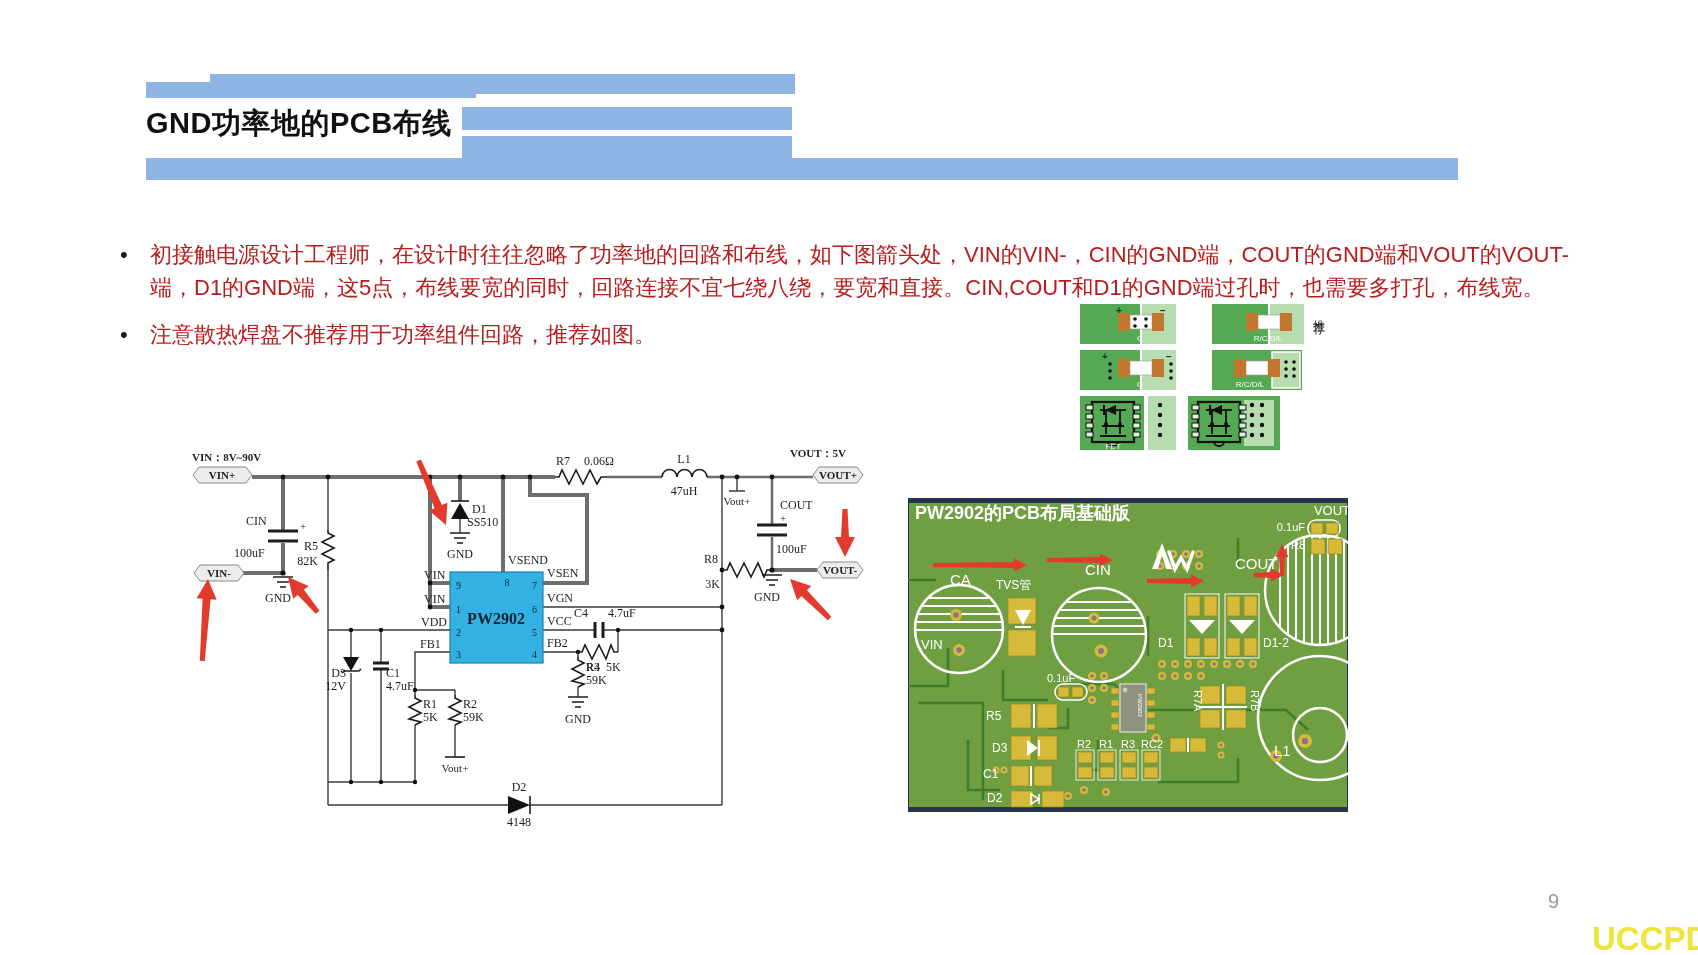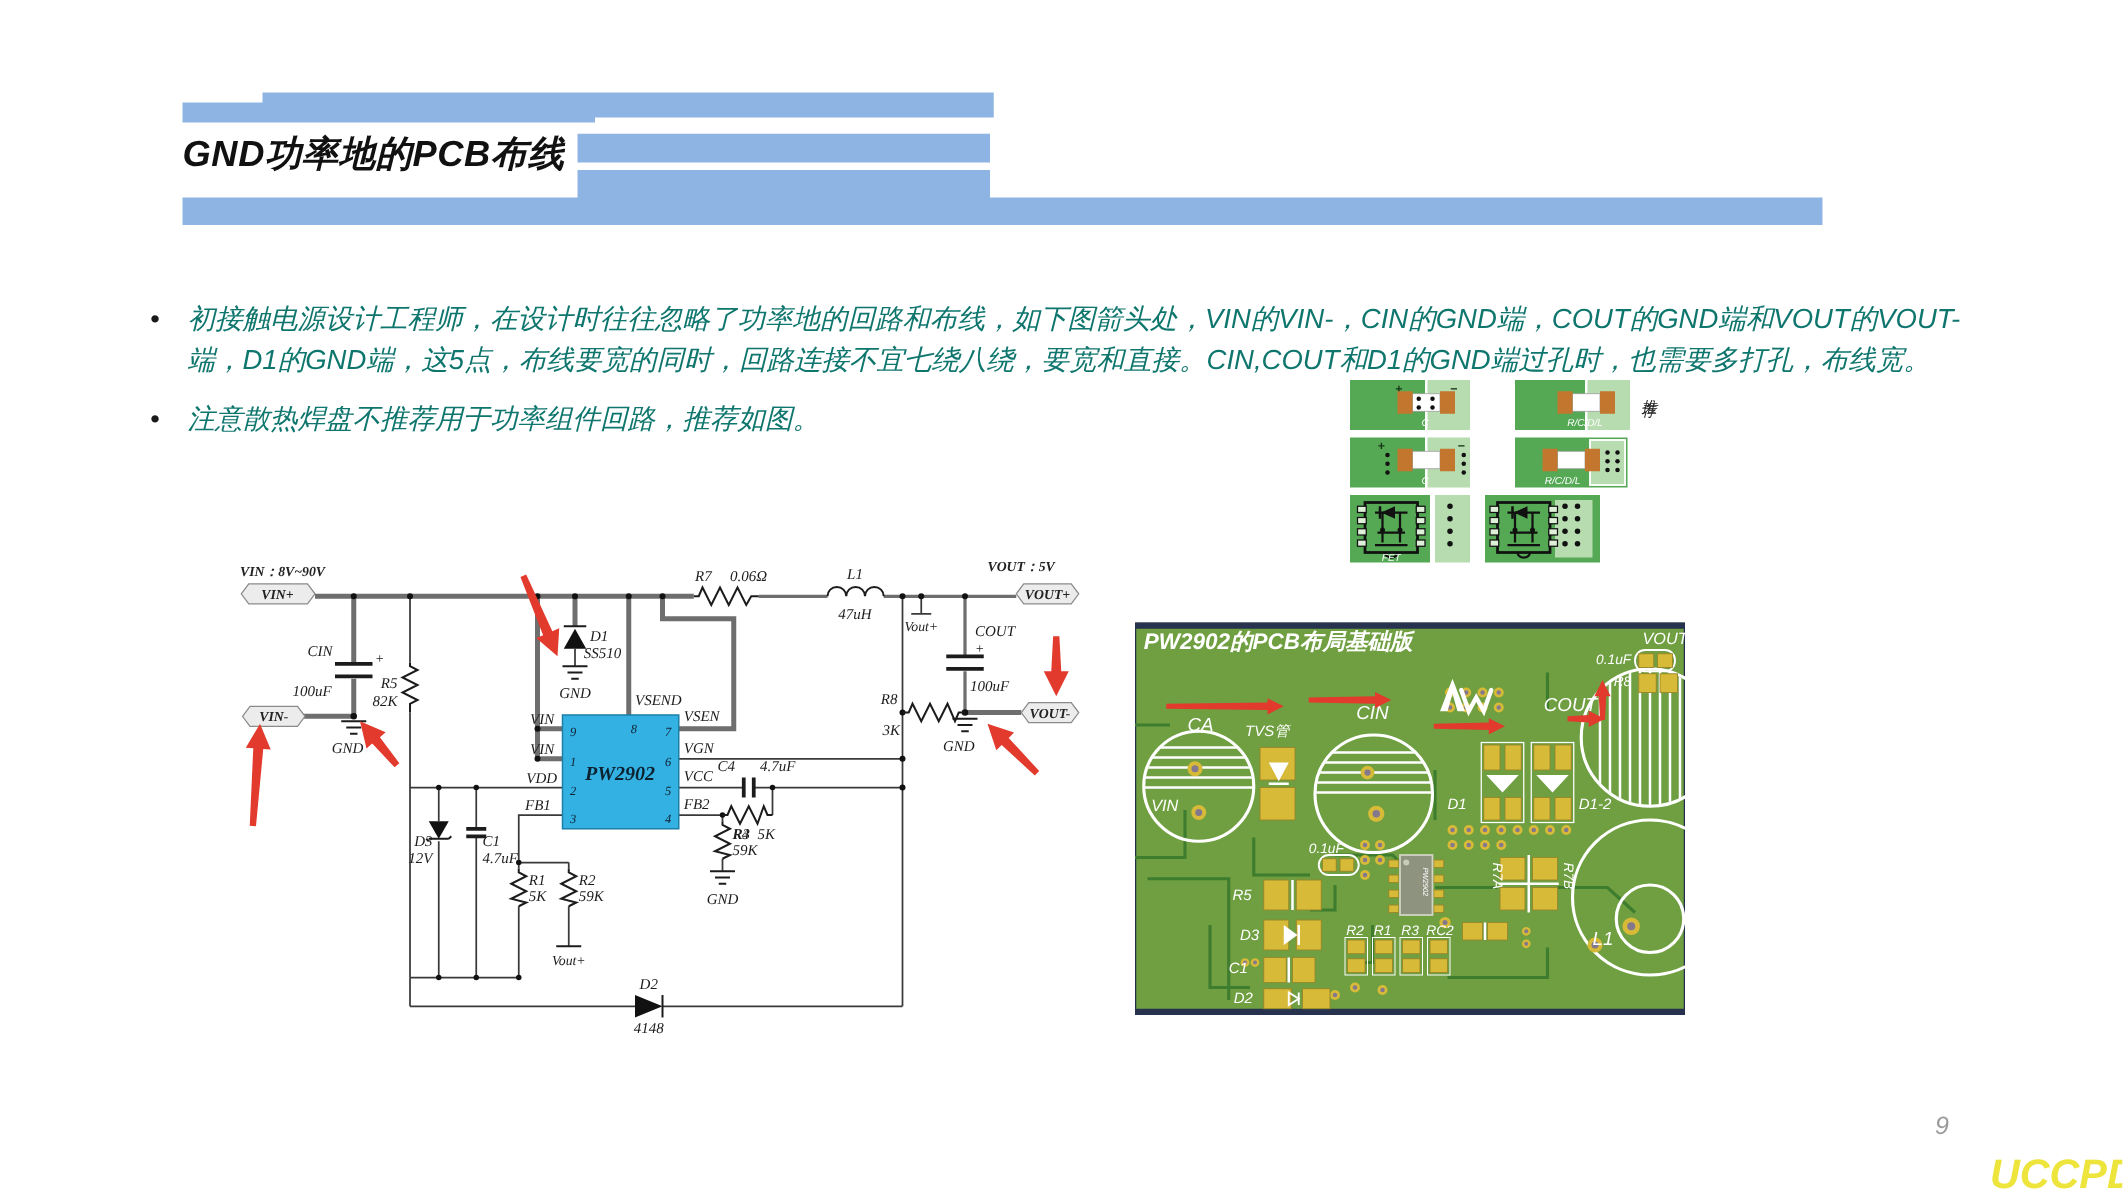--- a/index.html
+++ b/index.html
@@ -4,7 +4,7 @@
 <style>
   html,body{margin:0;padding:0;background:#fff;}
   #stage{position:relative;width:1698px;height:955px;background:#ffffff;overflow:hidden;
-         font-family:"Liberation Sans",sans-serif;font-style:italic;}
+         font-family:"Liberation Sans",sans-serif;}
   .bar{position:absolute;background:#8DB4E2;}
   #slide-title{position:absolute;left:146px;top:104px;font-size:29px;font-weight:700;color:#111;
                font-family:"Liberation Sans",sans-serif;letter-spacing:0.5px;}

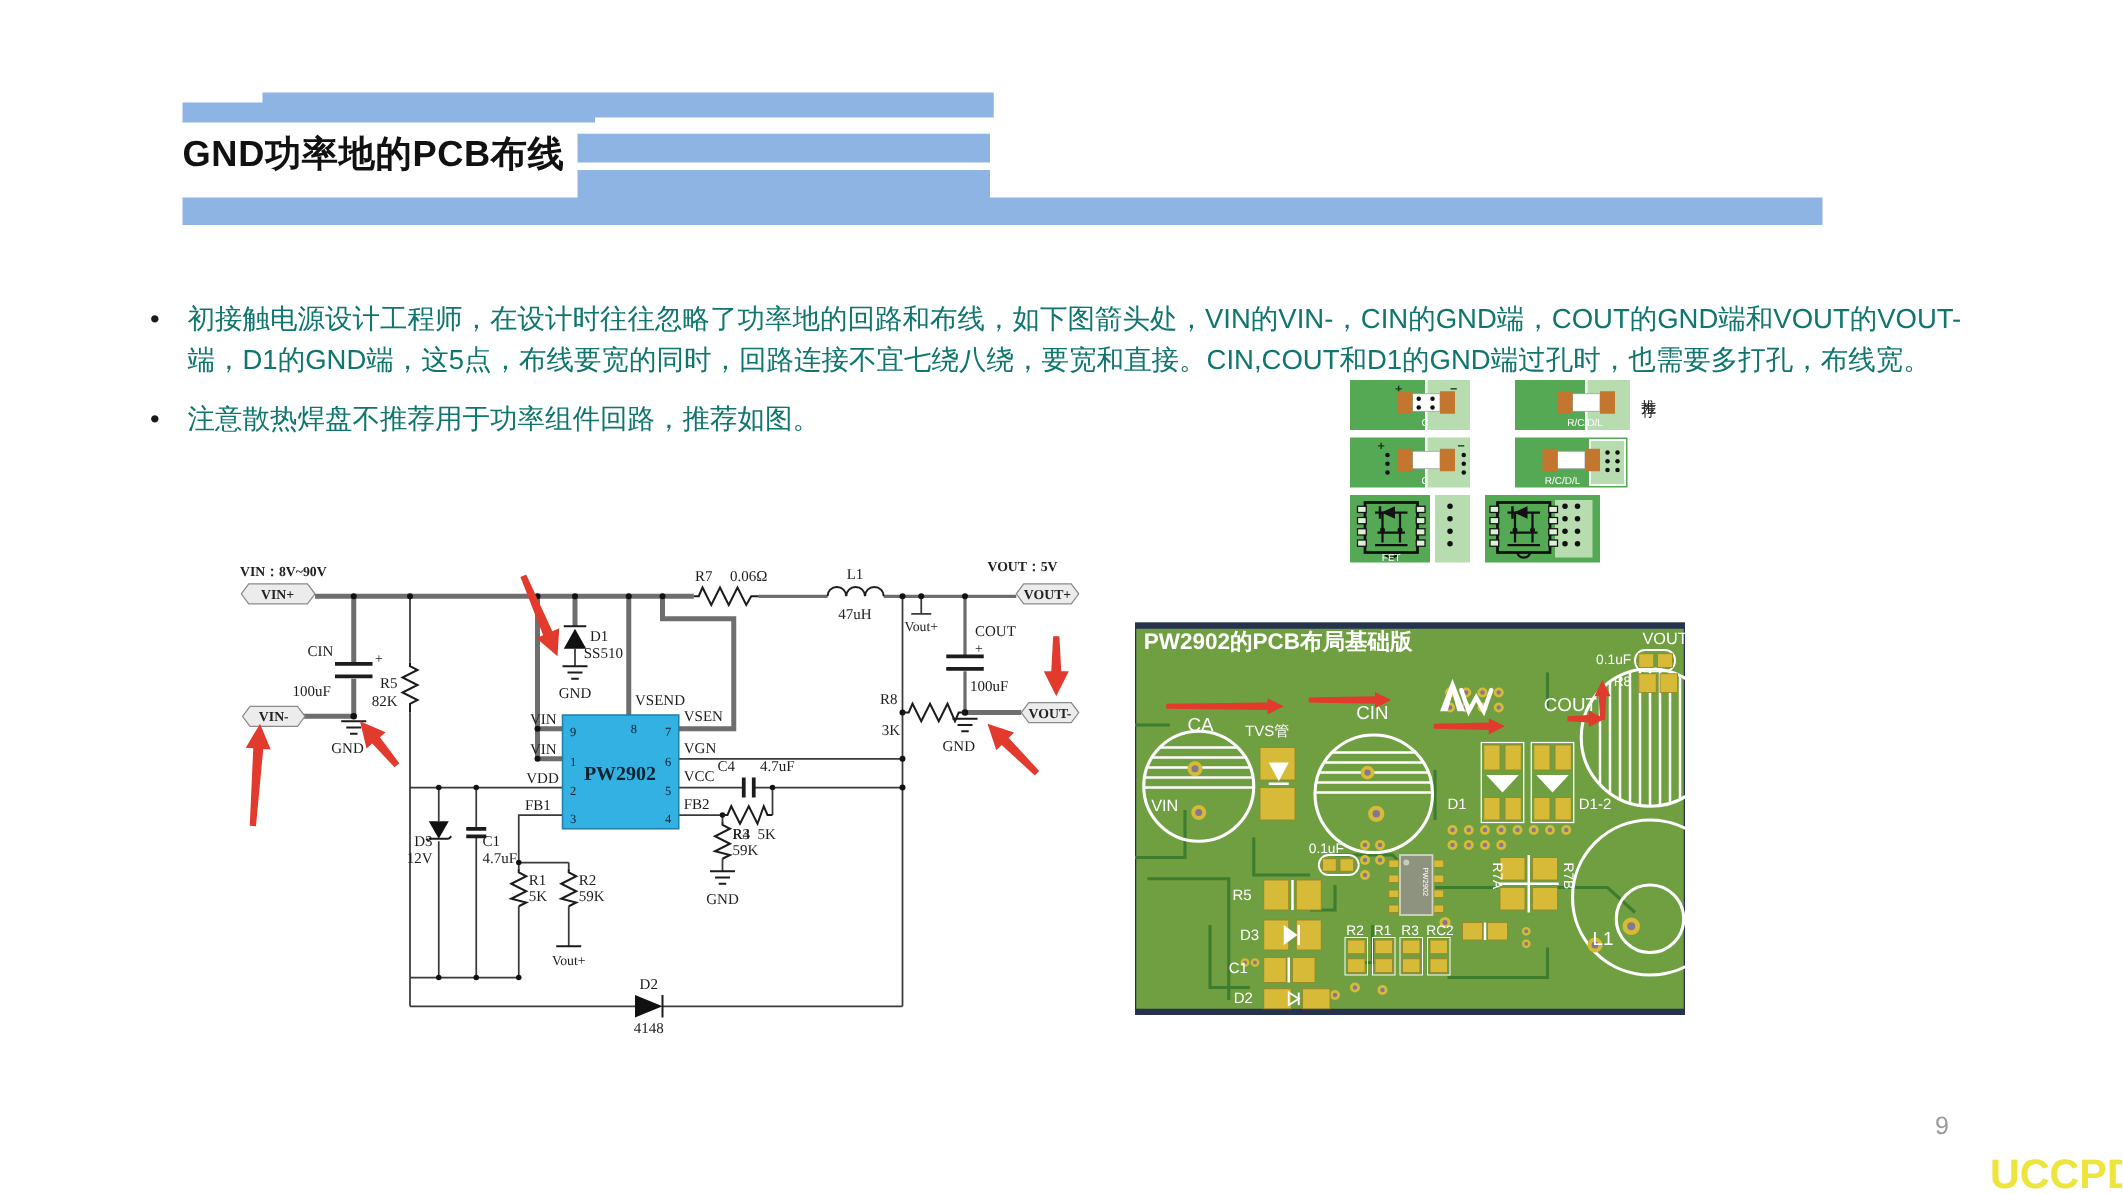--- a/index.html
+++ b/index.html
@@ -8,7 +8,7 @@
   .bar{position:absolute;background:#8DB4E2;}
   #slide-title{position:absolute;left:146px;top:104px;font-size:29px;font-weight:700;color:#111;
                font-family:"Liberation Sans",sans-serif;letter-spacing:0.5px;}
-  #bullets{position:absolute;left:112px;top:238px;width:1472px;color:#0f766e;
+  #bullets{position:absolute;left:112px;top:238px;width:1472px;color:#b91c1c;
            font-size:22px;line-height:33px;}
   .bullet-item{position:relative;padding-left:38px;}
   .bullet-item + .bullet-item{margin-top:14px;}

